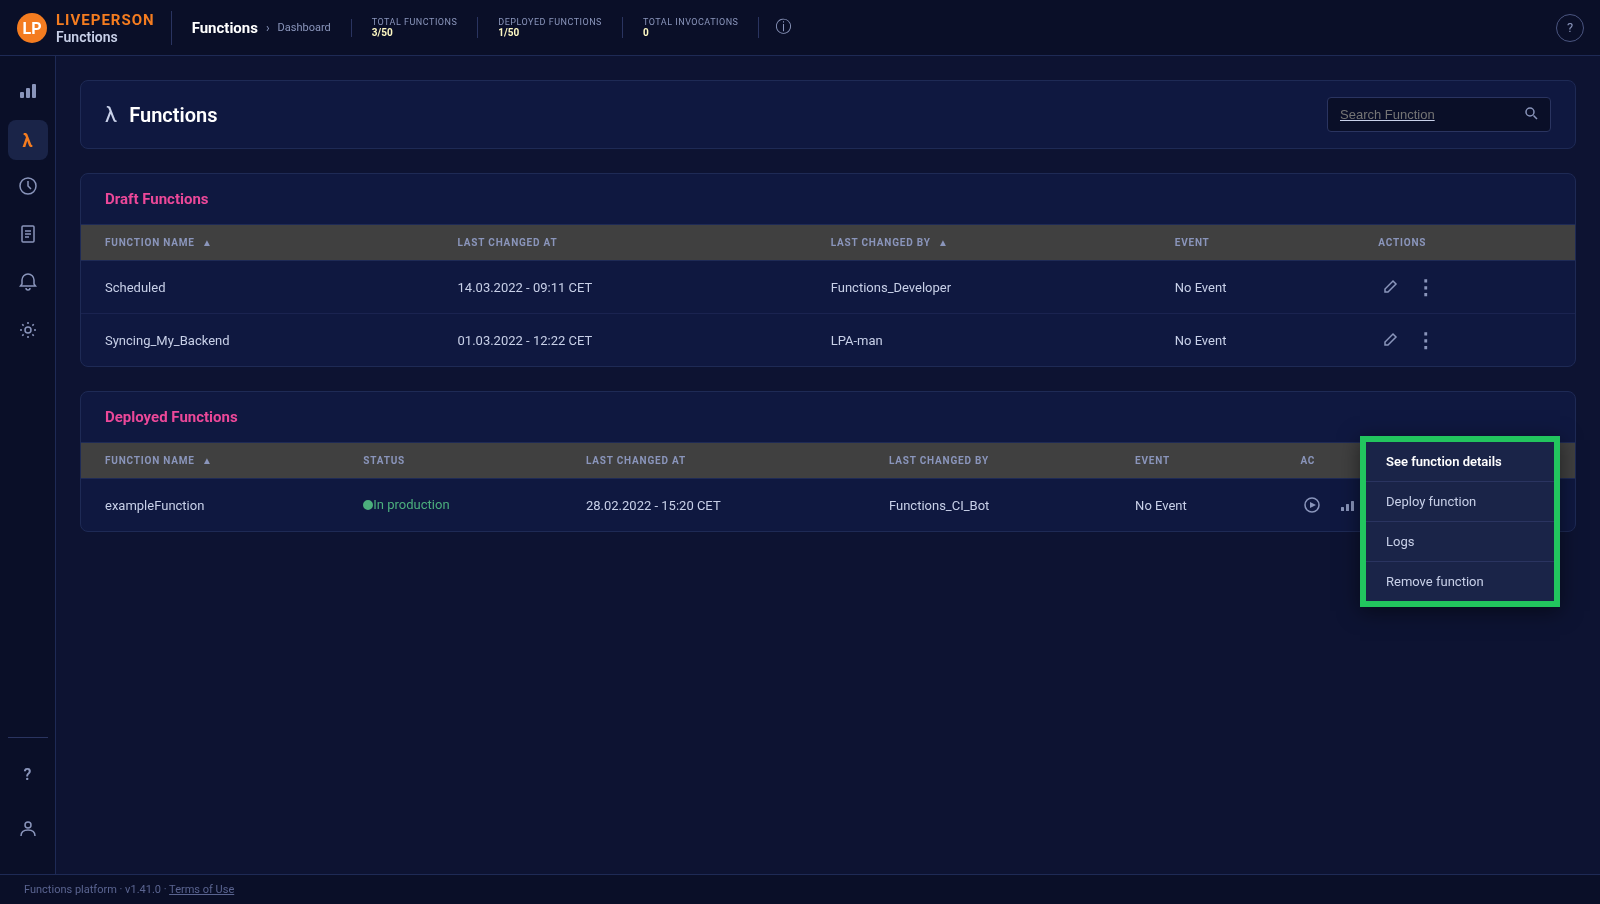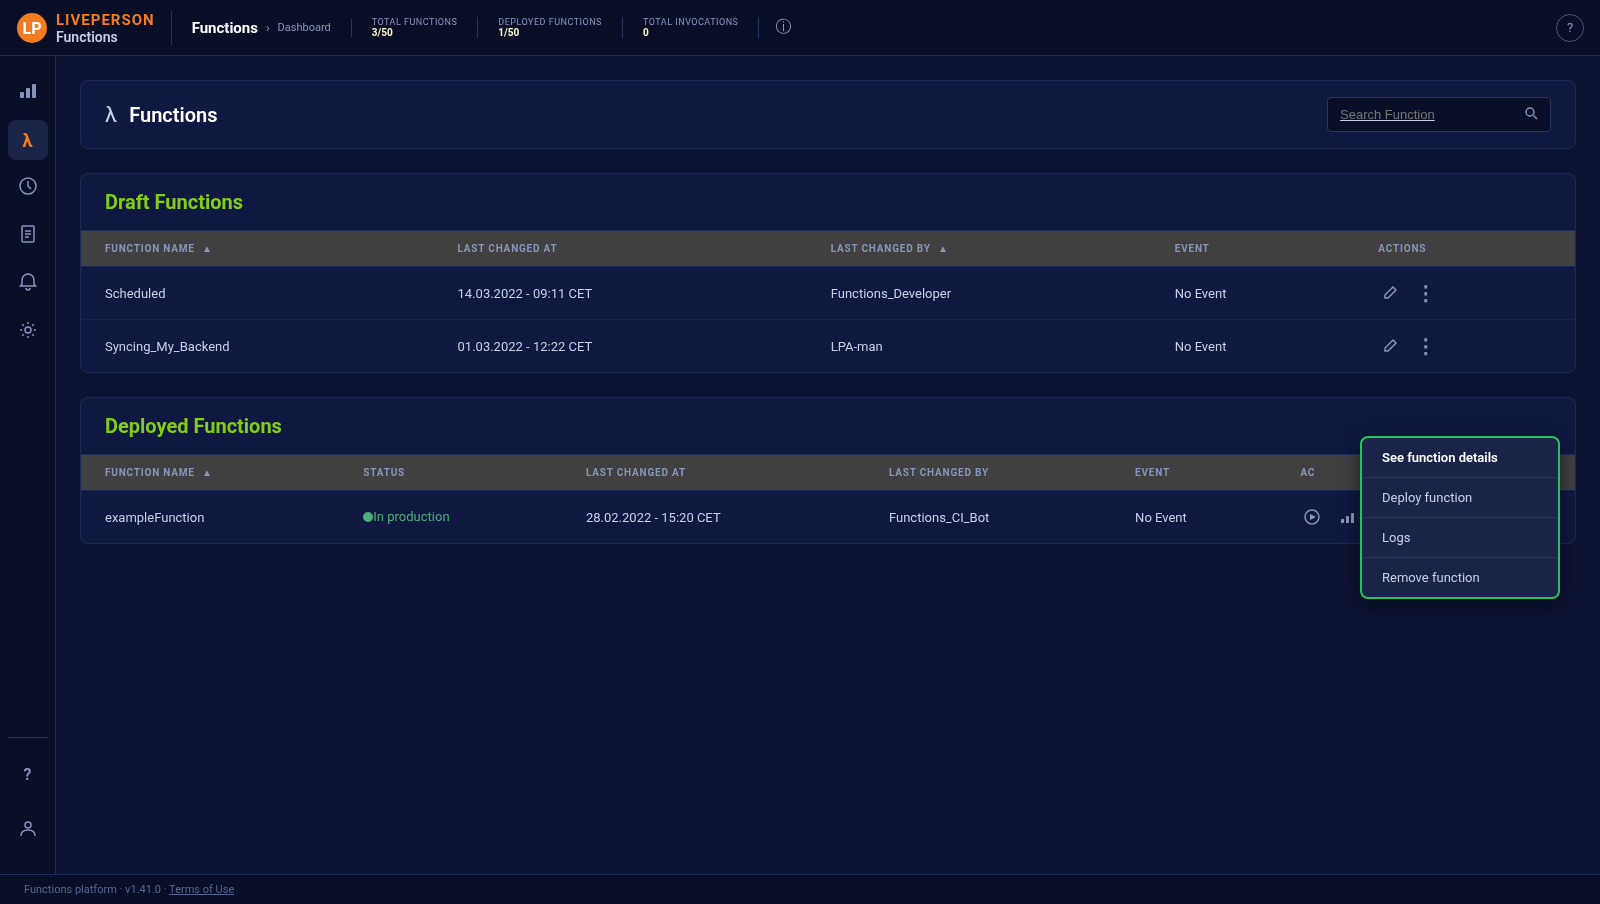--- a/index.html
+++ b/index.html
@@ -230,9 +230,9 @@
     }
     .section-header {
       padding: 16px 24px;
-      font-size: 20px;
+      font-size: 15px;
       font-weight: 700;
-      color: #84cc16;
+      color: #ec4899;
       border-bottom: 1px solid #1e2a55;
     }
 

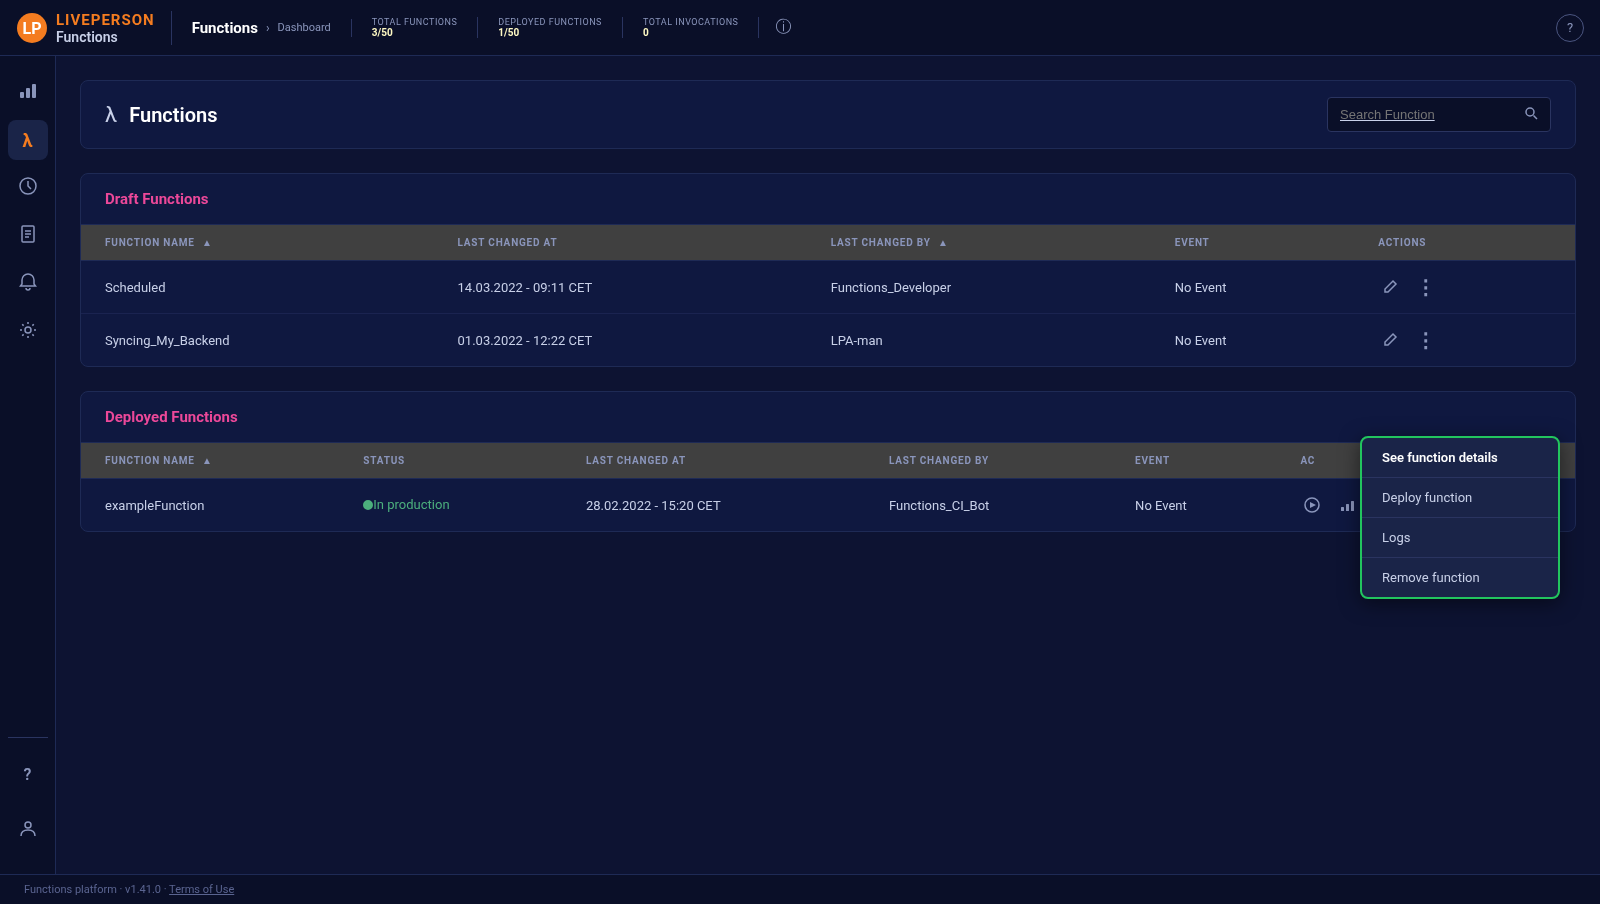--- a/index.html
+++ b/index.html
@@ -299,8 +299,8 @@
       right: 40px;
       top: 380px;
       background: #1a2448;
-      border: 2px solid #22c55e;
-      border-radius: 8px;
+      border: 6px solid #22c55e;
+      border-radius: 0;
       min-width: 200px;
       z-index: 100;
       box-shadow: 0 4px 20px rgba(0,0,0,0.5);

